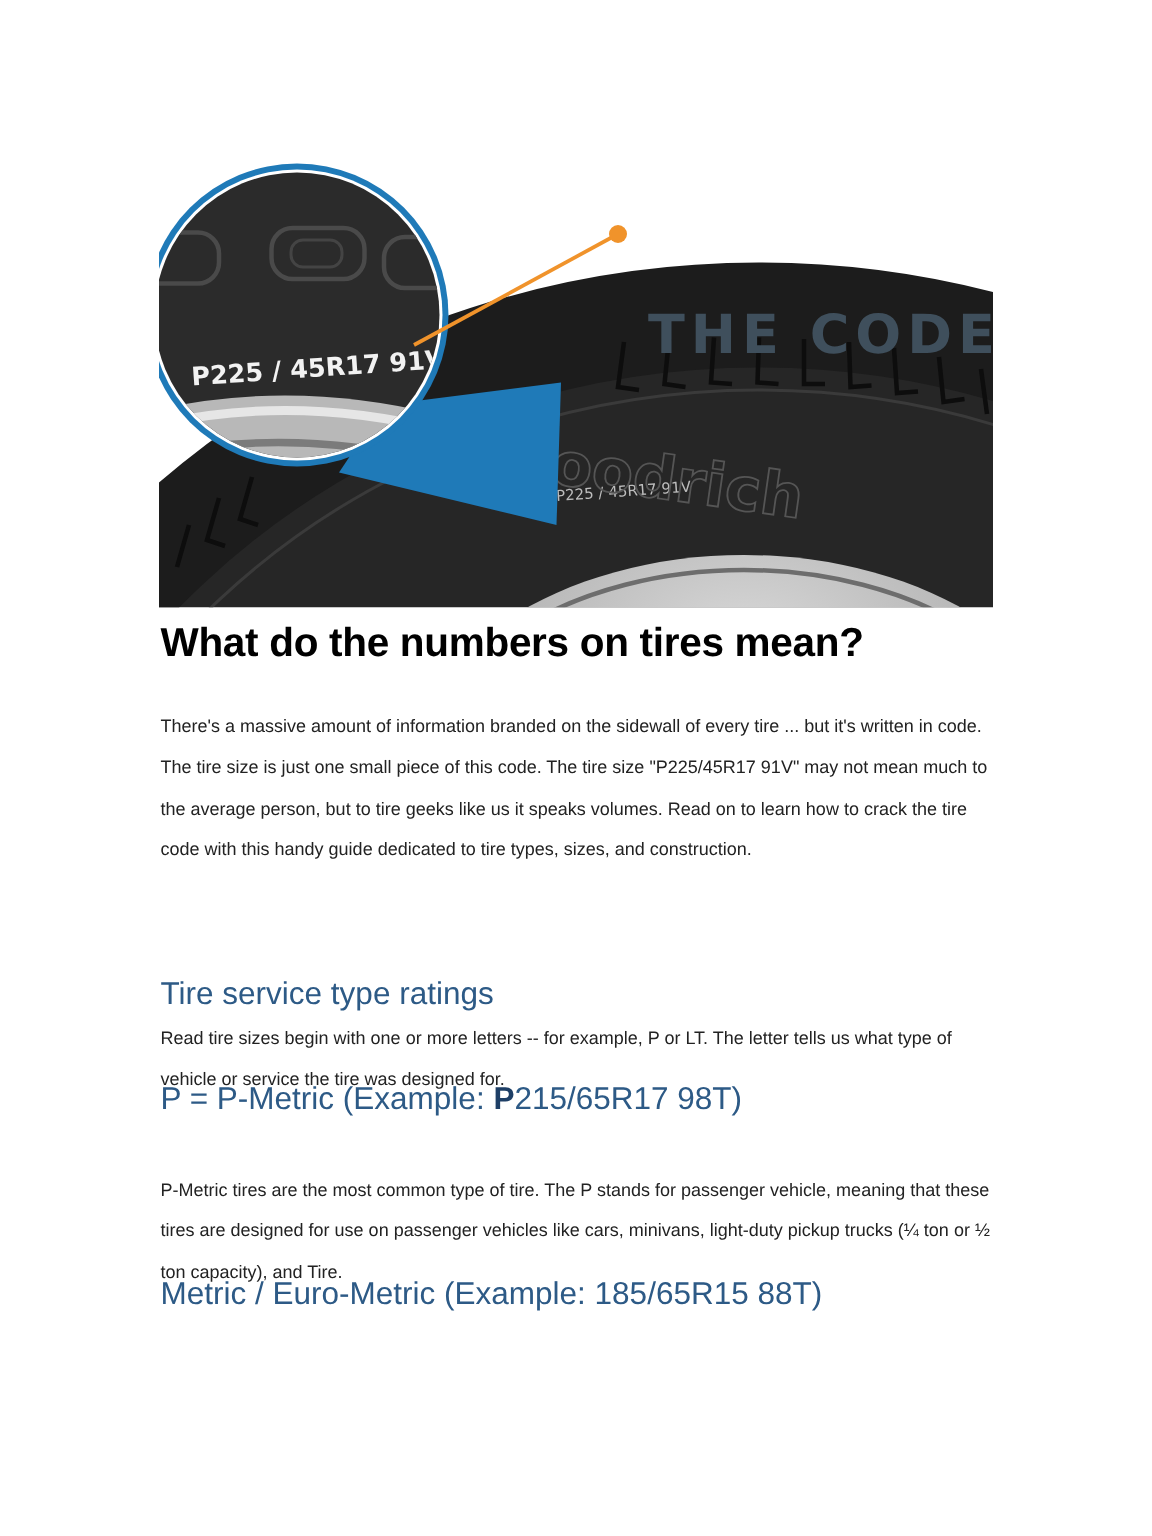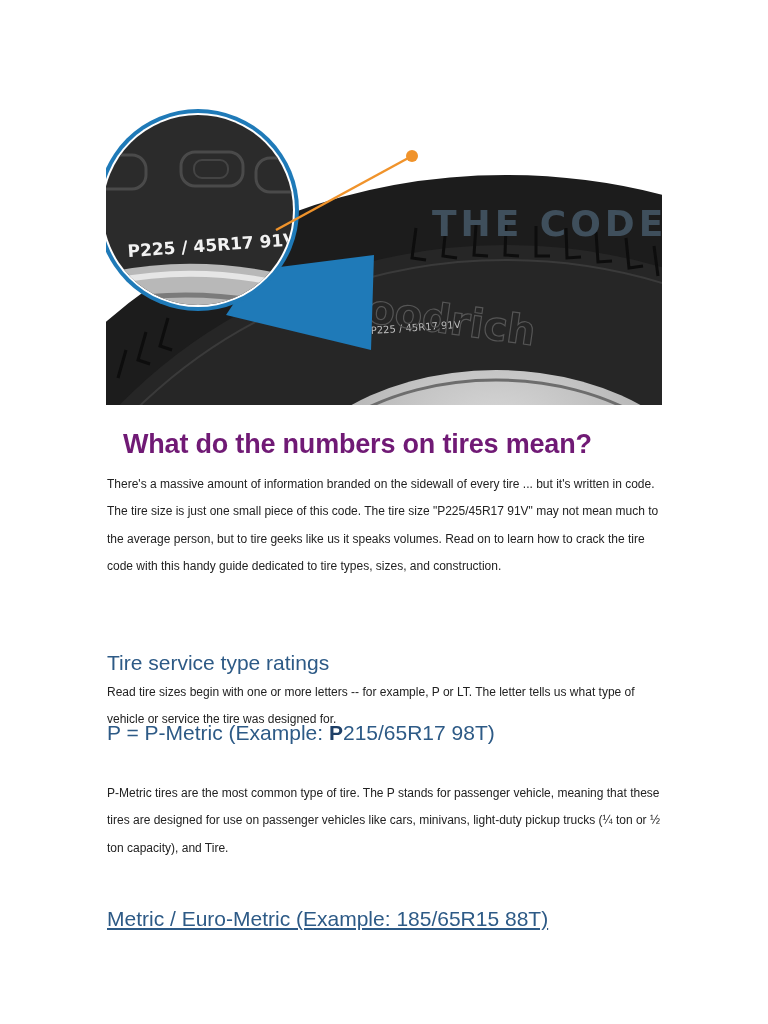--- a/index.html
+++ b/index.html
@@ -45,10 +45,10 @@
       position: absolute;
       left: 107px;
       top: 413px;
-      margin: 16px;
+      margin: 0;
       font-size: 27px;
       font-weight: bold;
-      color: #701a75;
+      color: #000000;
       letter-spacing: -0.2px;
       white-space: nowrap;
     }

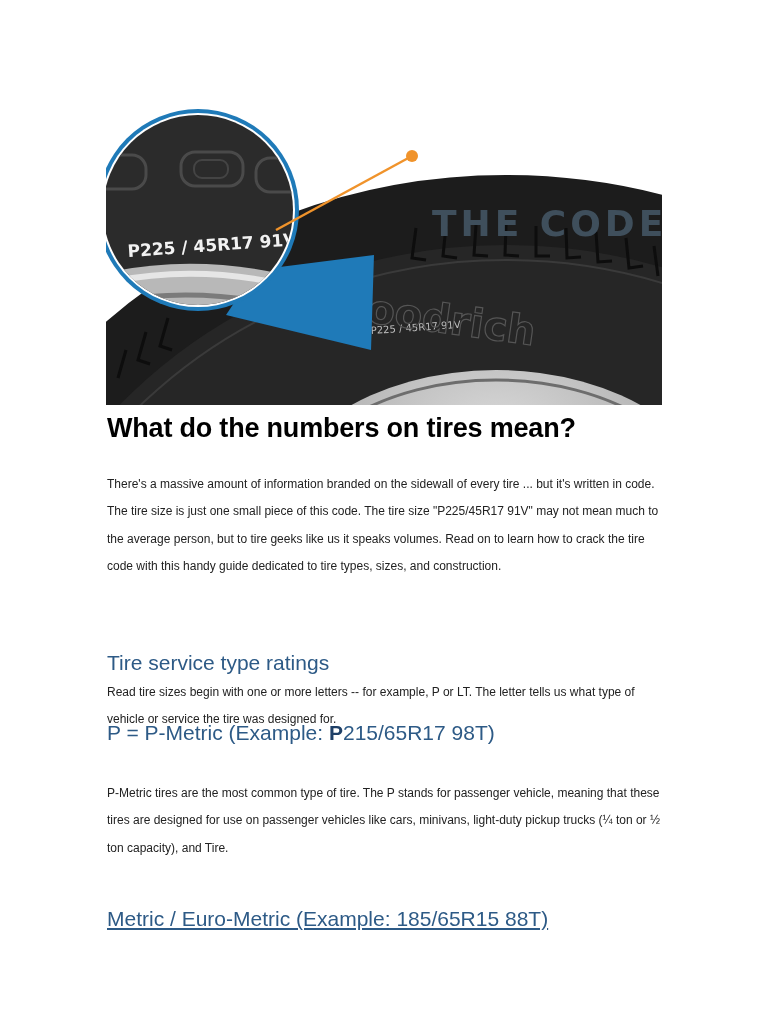--- a/index.html
+++ b/index.html
@@ -151,6 +151,6 @@
 <h2 class="h2" style="top:721px;"><span>P = P-Metric (Example: </span><b>P</b><span>215/65R17 98T)</span></h2>
 <p class="para" style="top:780px;">P-Metric tires are the most common type of tire. The P stands for passenger vehicle, meaning that these tires are designed for use on passenger vehicles like cars, minivans, light-duty pickup trucks (¼ ton or ½ ton capacity), and Tire.</p>
 
-<h2 class="h2" style="top:907px;text-decoration:underline;">Metric / Euro-Metric (Example: 185/65R15 88T)</h2>
+<h2 class="h2" style="top:851px;">Metric / Euro-Metric (Example: 185/65R15 88T)</h2>
 
 </body></html>

